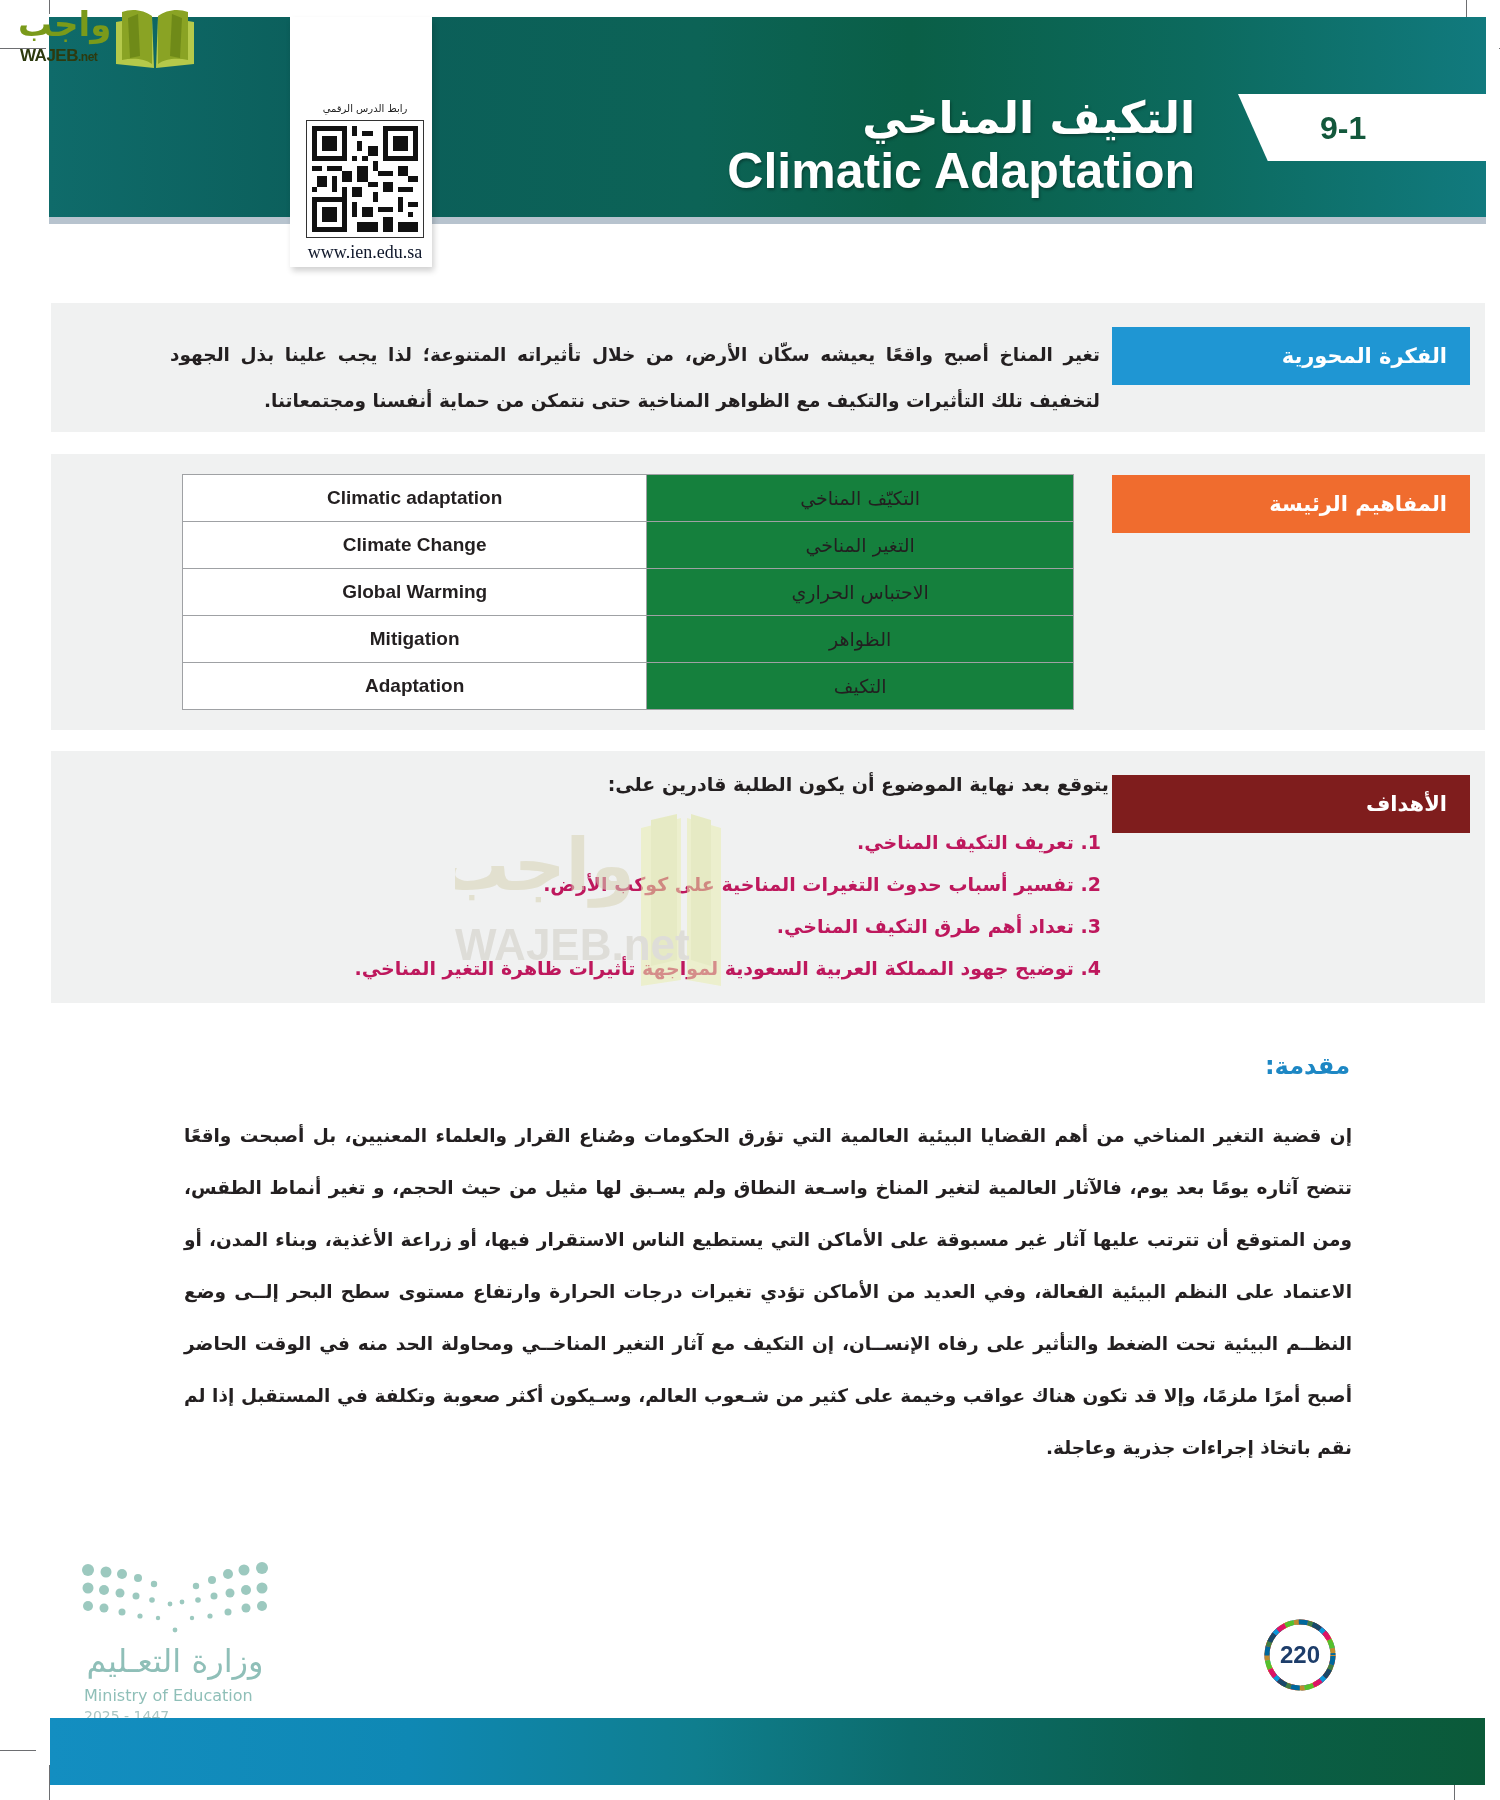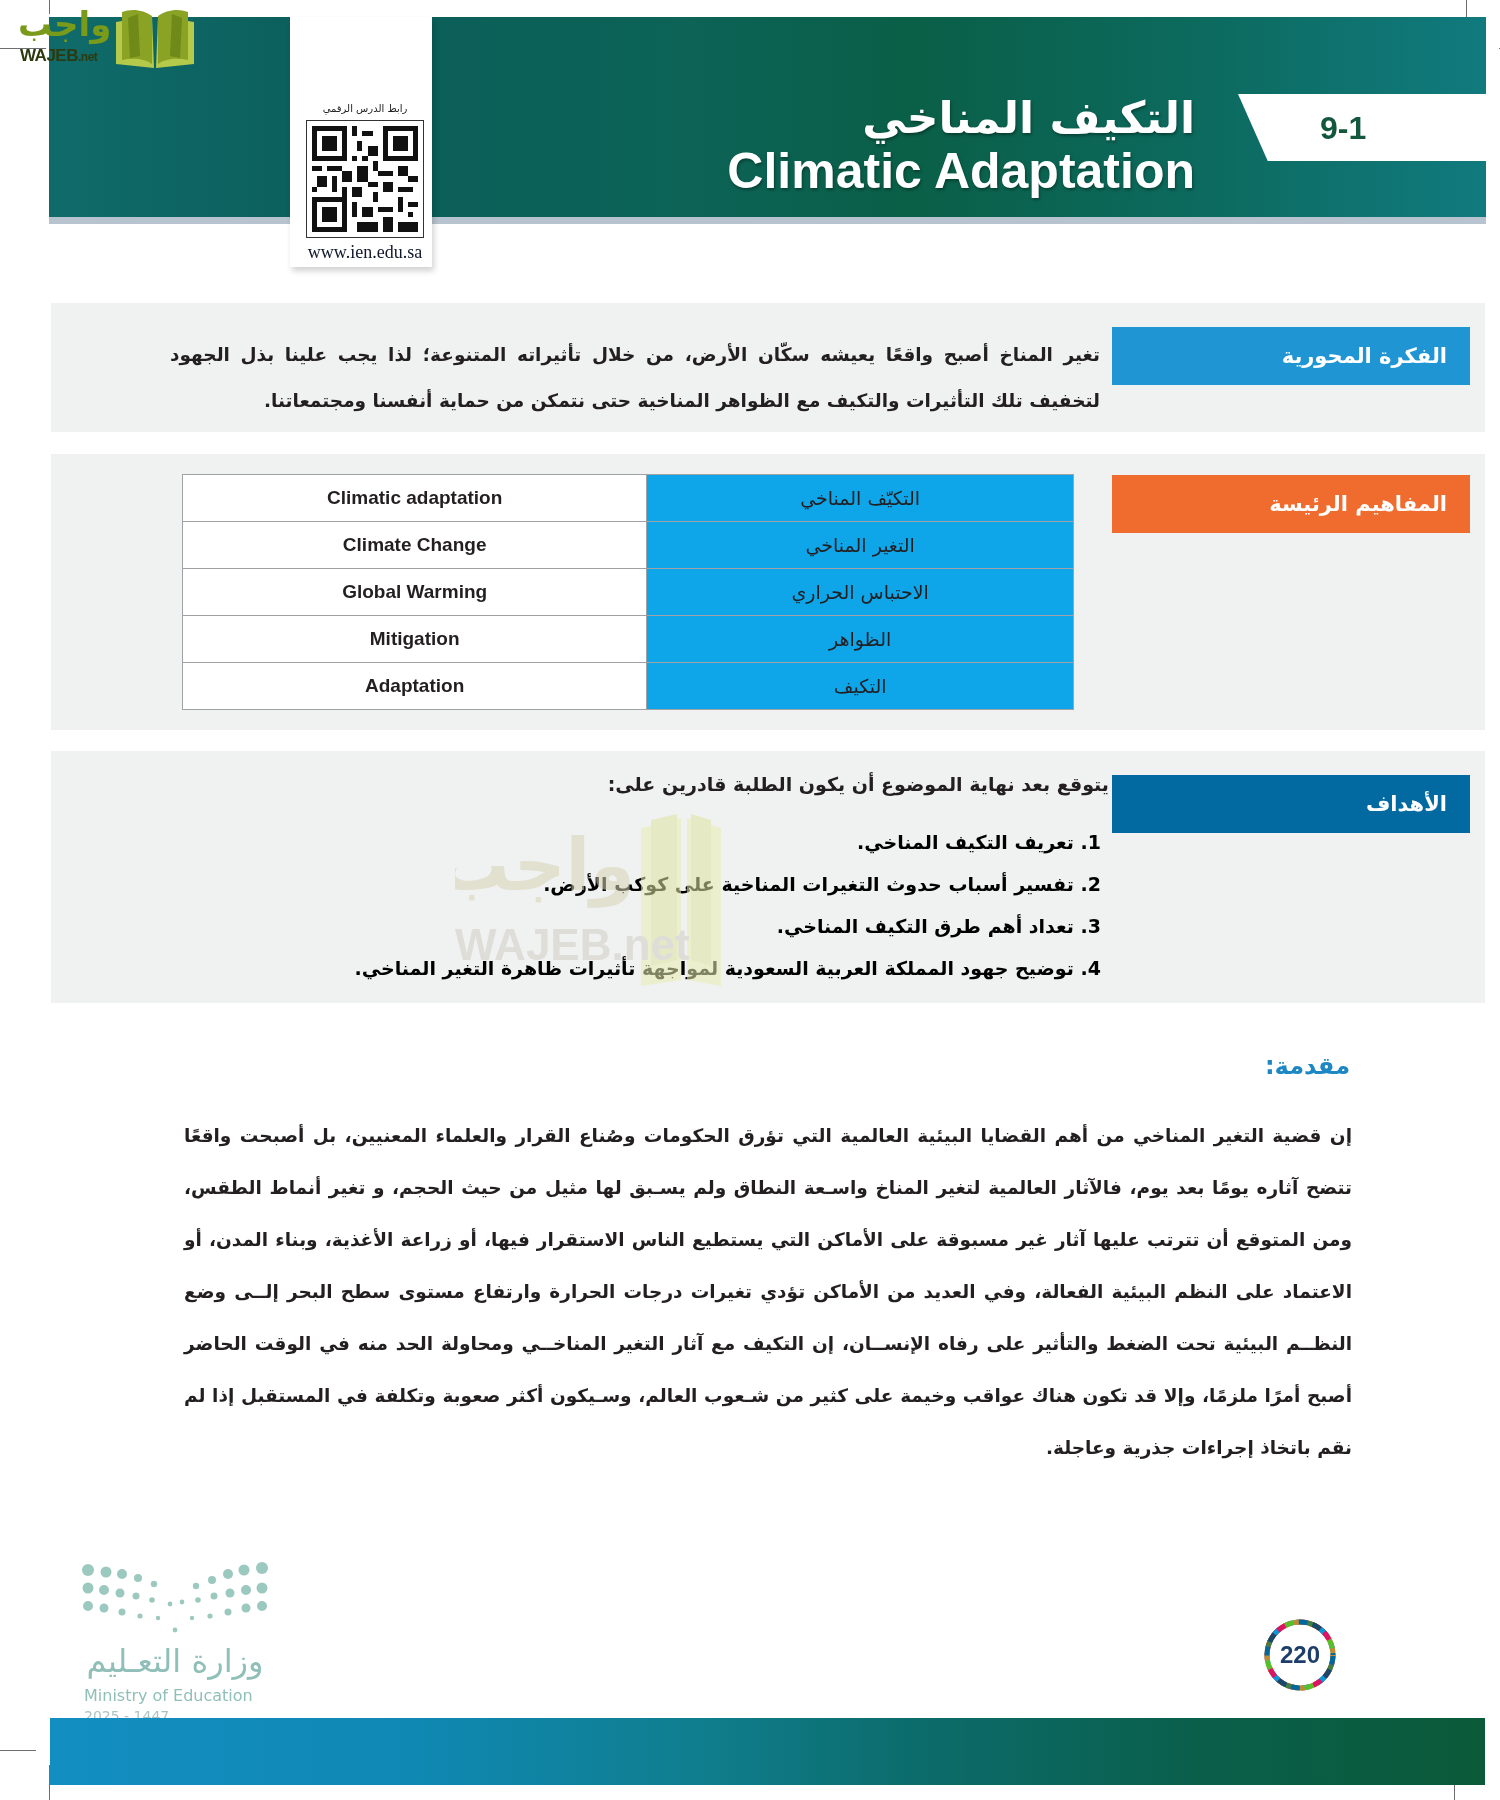--- a/index.html
+++ b/index.html
@@ -71,7 +71,7 @@
   table.ct { position: absolute; left: 131px; top: 20px; border-collapse: collapse; width: 892px; }
   table.ct td { height: 47px; border: 1px solid #9fa1a4; text-align: center; font-size: 19px; }
   table.ct td.en { background: #ffffff; width: 484px; font-family: "Liberation Sans", sans-serif; font-weight: bold; }
-  table.ct td.ar { background: #0ea5e9; width: 446px; direction: rtl; font-family: "DejaVu Sans", sans-serif; }
+  table.ct td.ar { background: #15803d; width: 446px; direction: rtl; font-family: "DejaVu Sans", sans-serif; }
 
   
   .obj-intro {

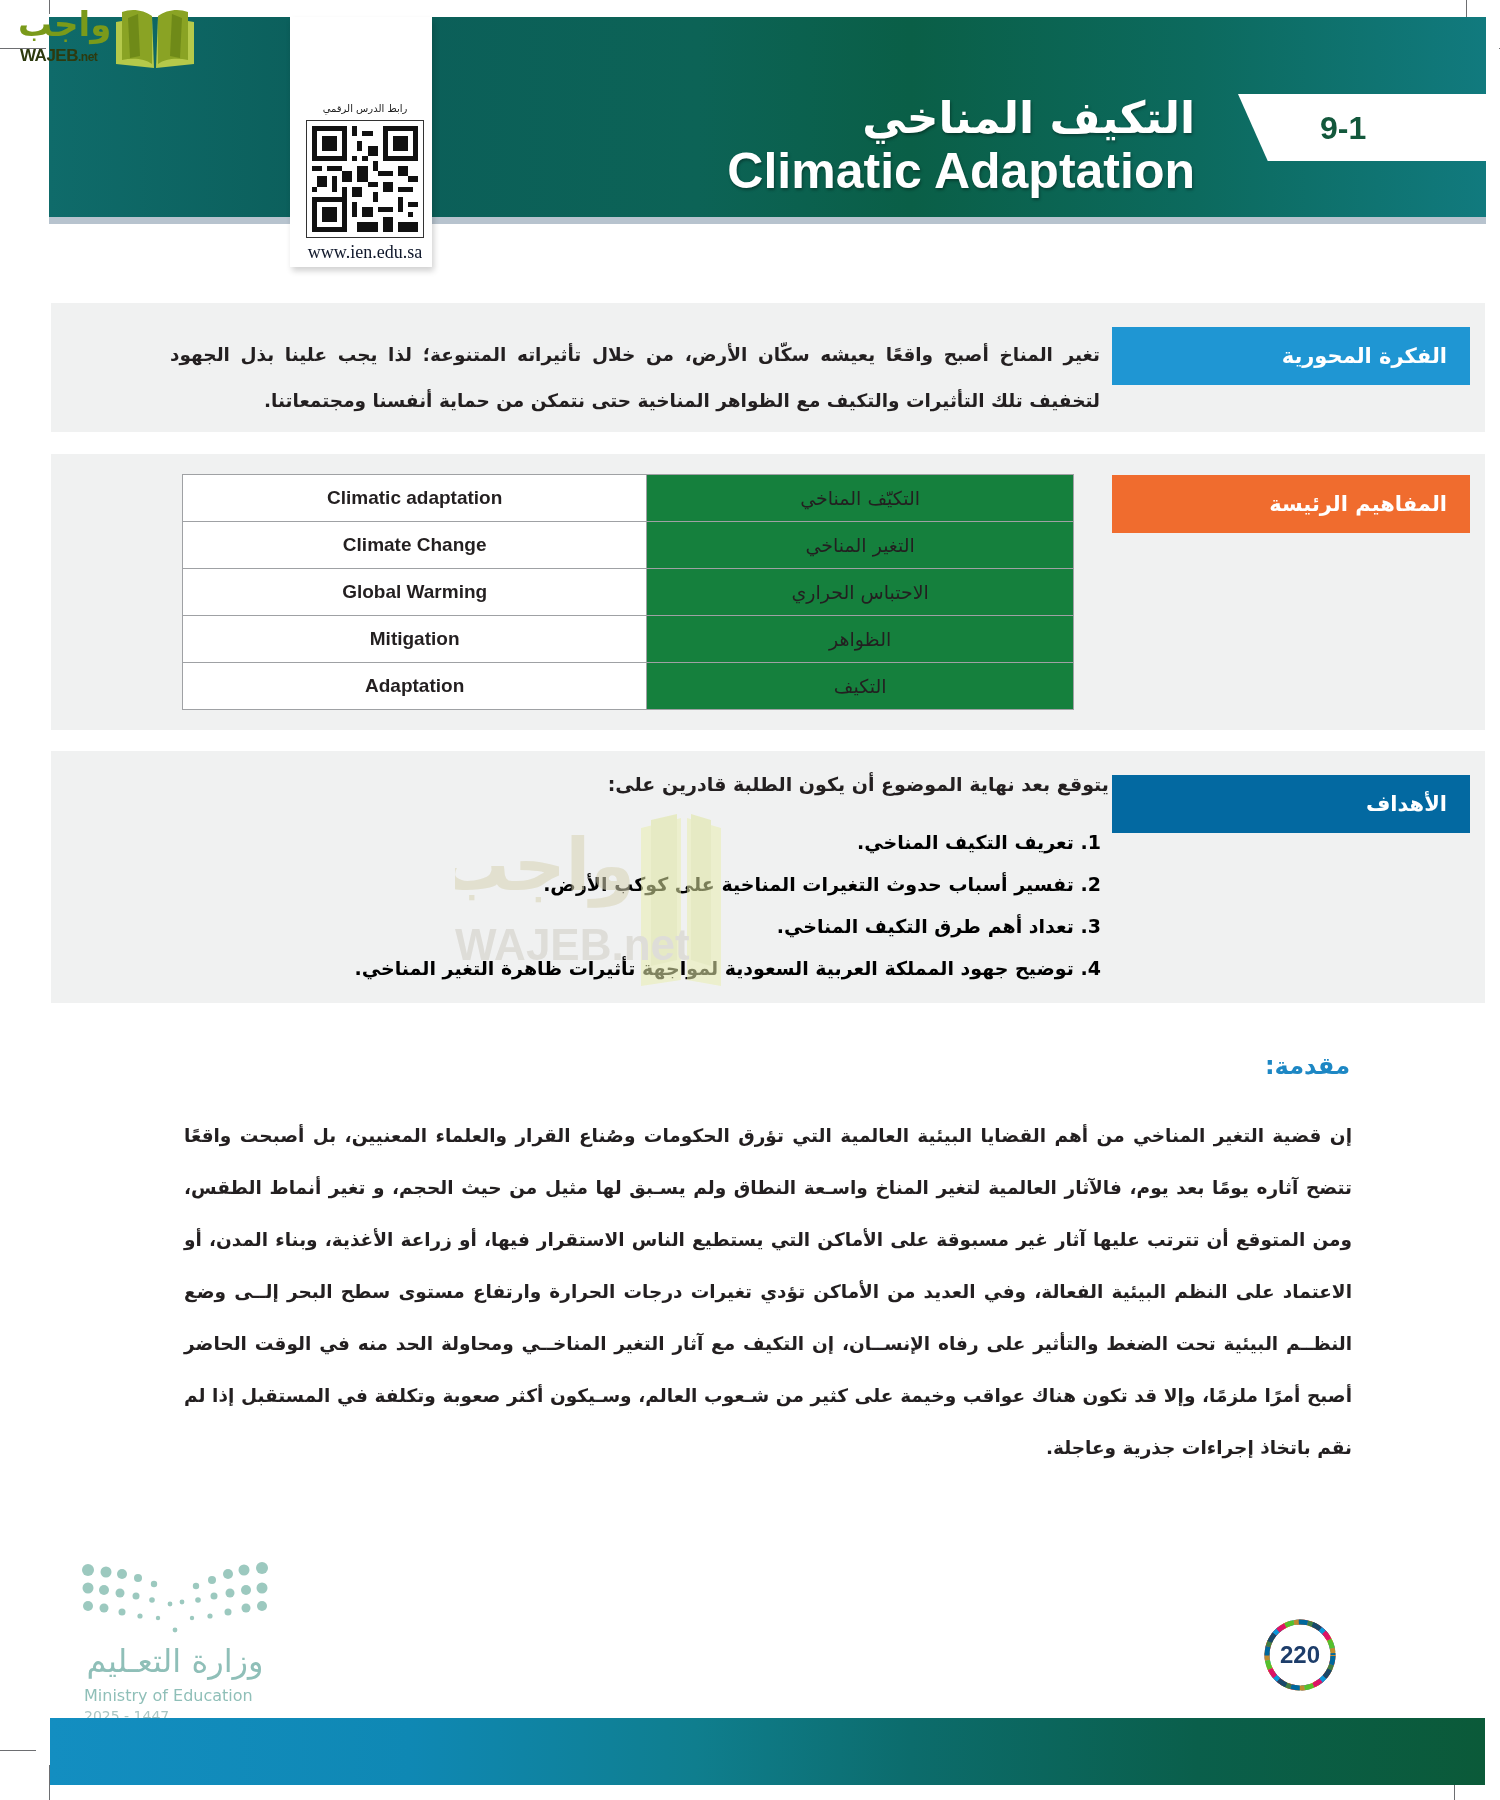--- a/index.html
+++ b/index.html
@@ -228,7 +228,7 @@
 </div>
 
 <div class="section" style="top:751px;height:252px;">
-  <div class="label-bar" style="top:24px;background:#0369a1;">الأهداف</div>
+  <div class="label-bar" style="top:24px;background:#7f1d1d;">الأهداف</div>
   <div class="obj-intro">يتوقع بعد نهاية الموضوع أن يكون الطلبة قادرين على:</div>
   <ul class="obj-list">
     <li>1. تعريف التكيف المناخي.</li>

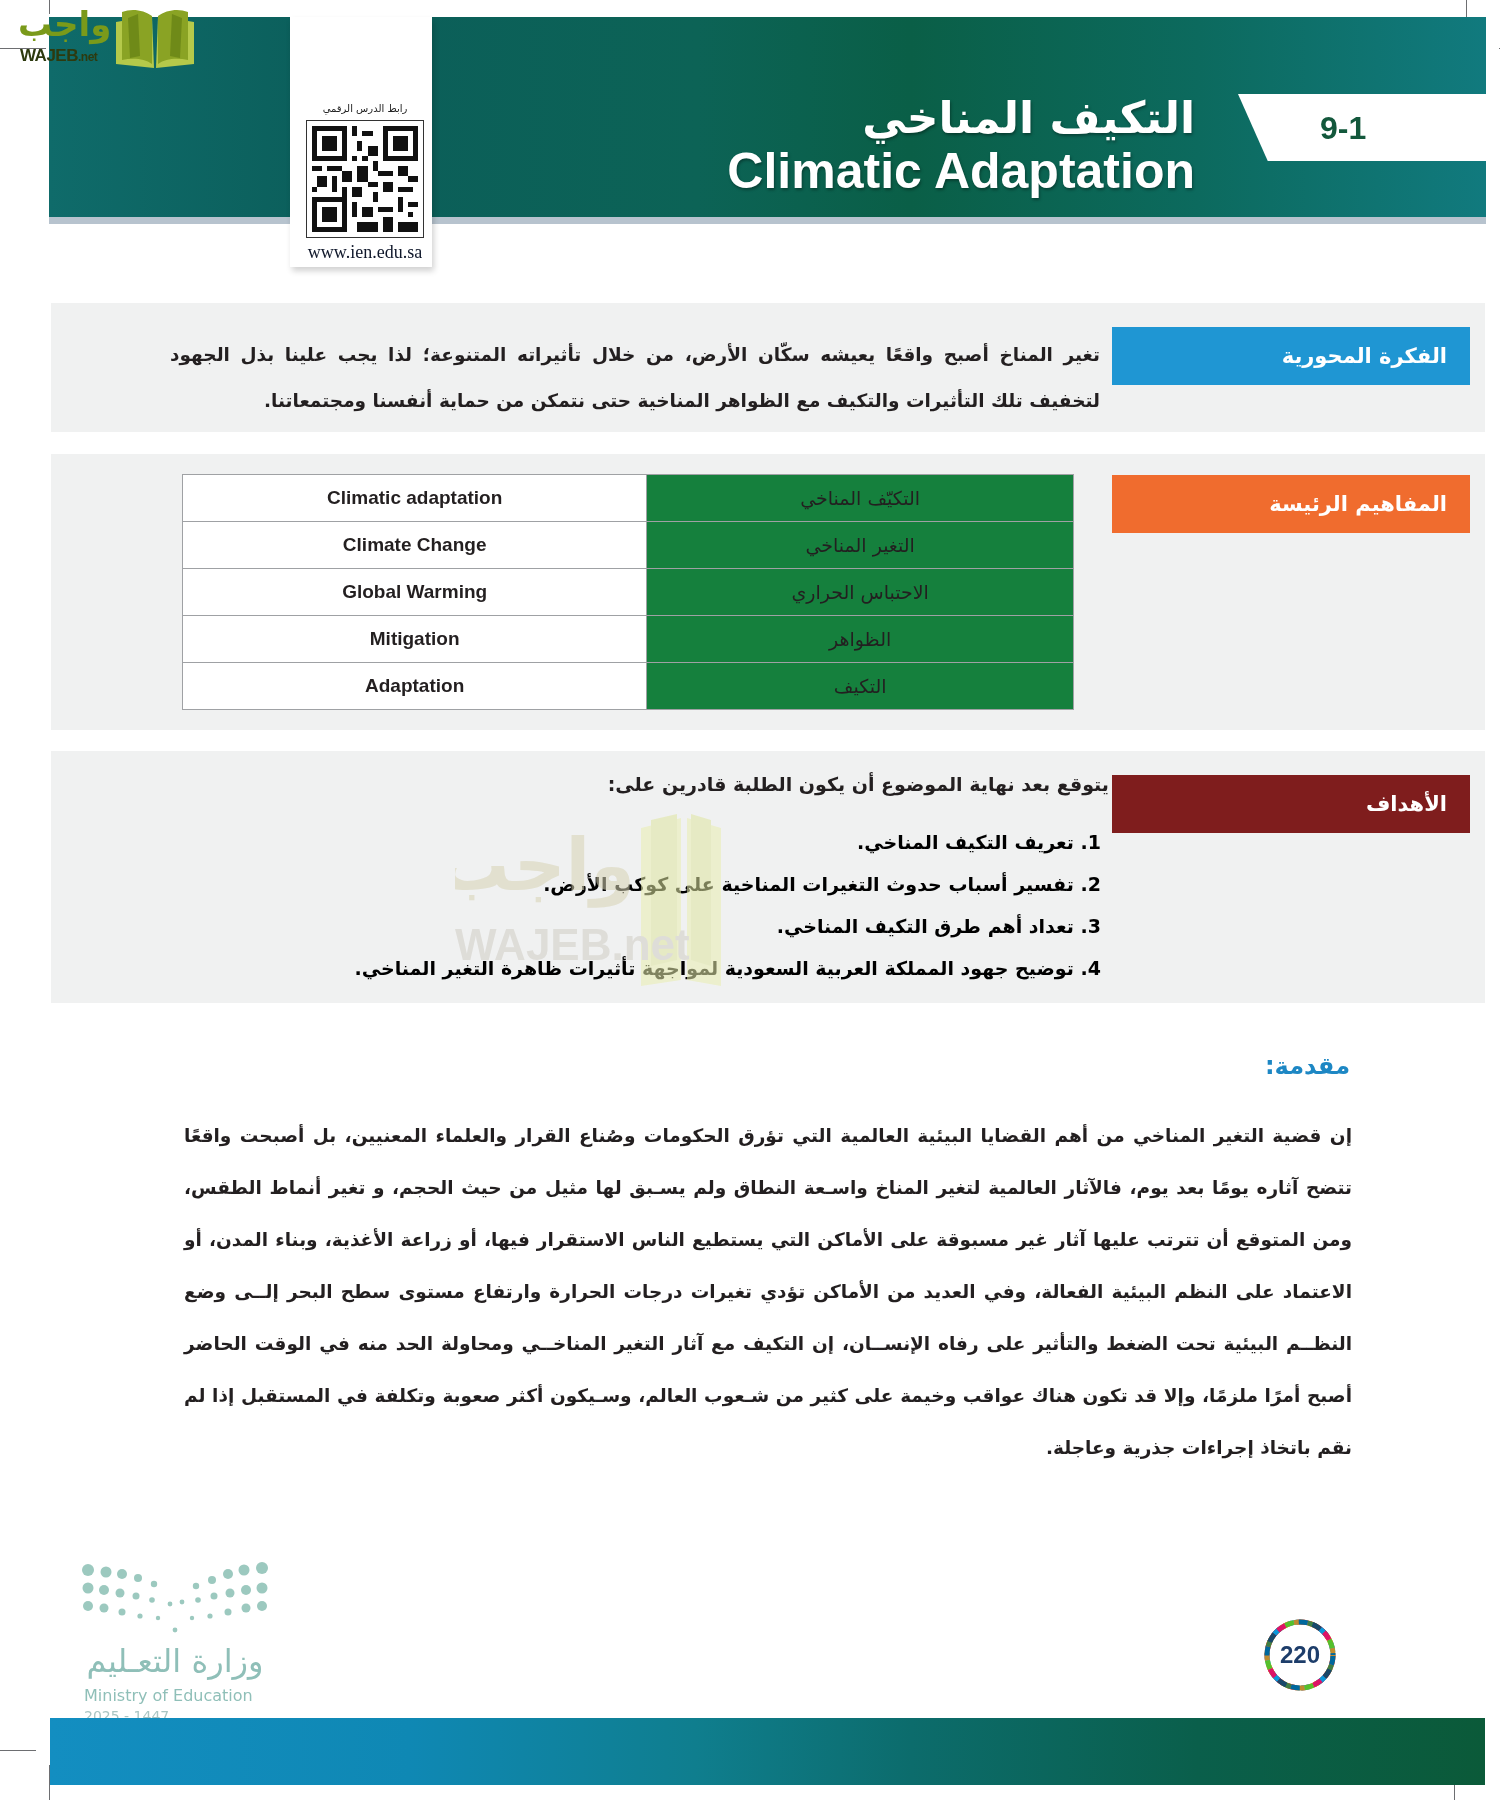--- a/index.html
+++ b/index.html
@@ -78,7 +78,7 @@
     position: absolute; right: 376px; top: 22px; direction: rtl; font-weight: bold; font-size: 19px; color:#231f20;
   }
   .obj-list { position: absolute; right: 384px; top: 70px; direction: rtl; list-style: none; }
-  .obj-list li { font-weight: bold; font-size: 19px; color: #000000; height: 42px; line-height: 42px; }
+  .obj-list li { font-weight: bold; font-size: 19px; color: #be185d; height: 42px; line-height: 42px; }
   .watermark {
     position: absolute; left: 455px; top: 810px; width: 300px; height: 180px; pointer-events: none; opacity: 0.55;
   }

